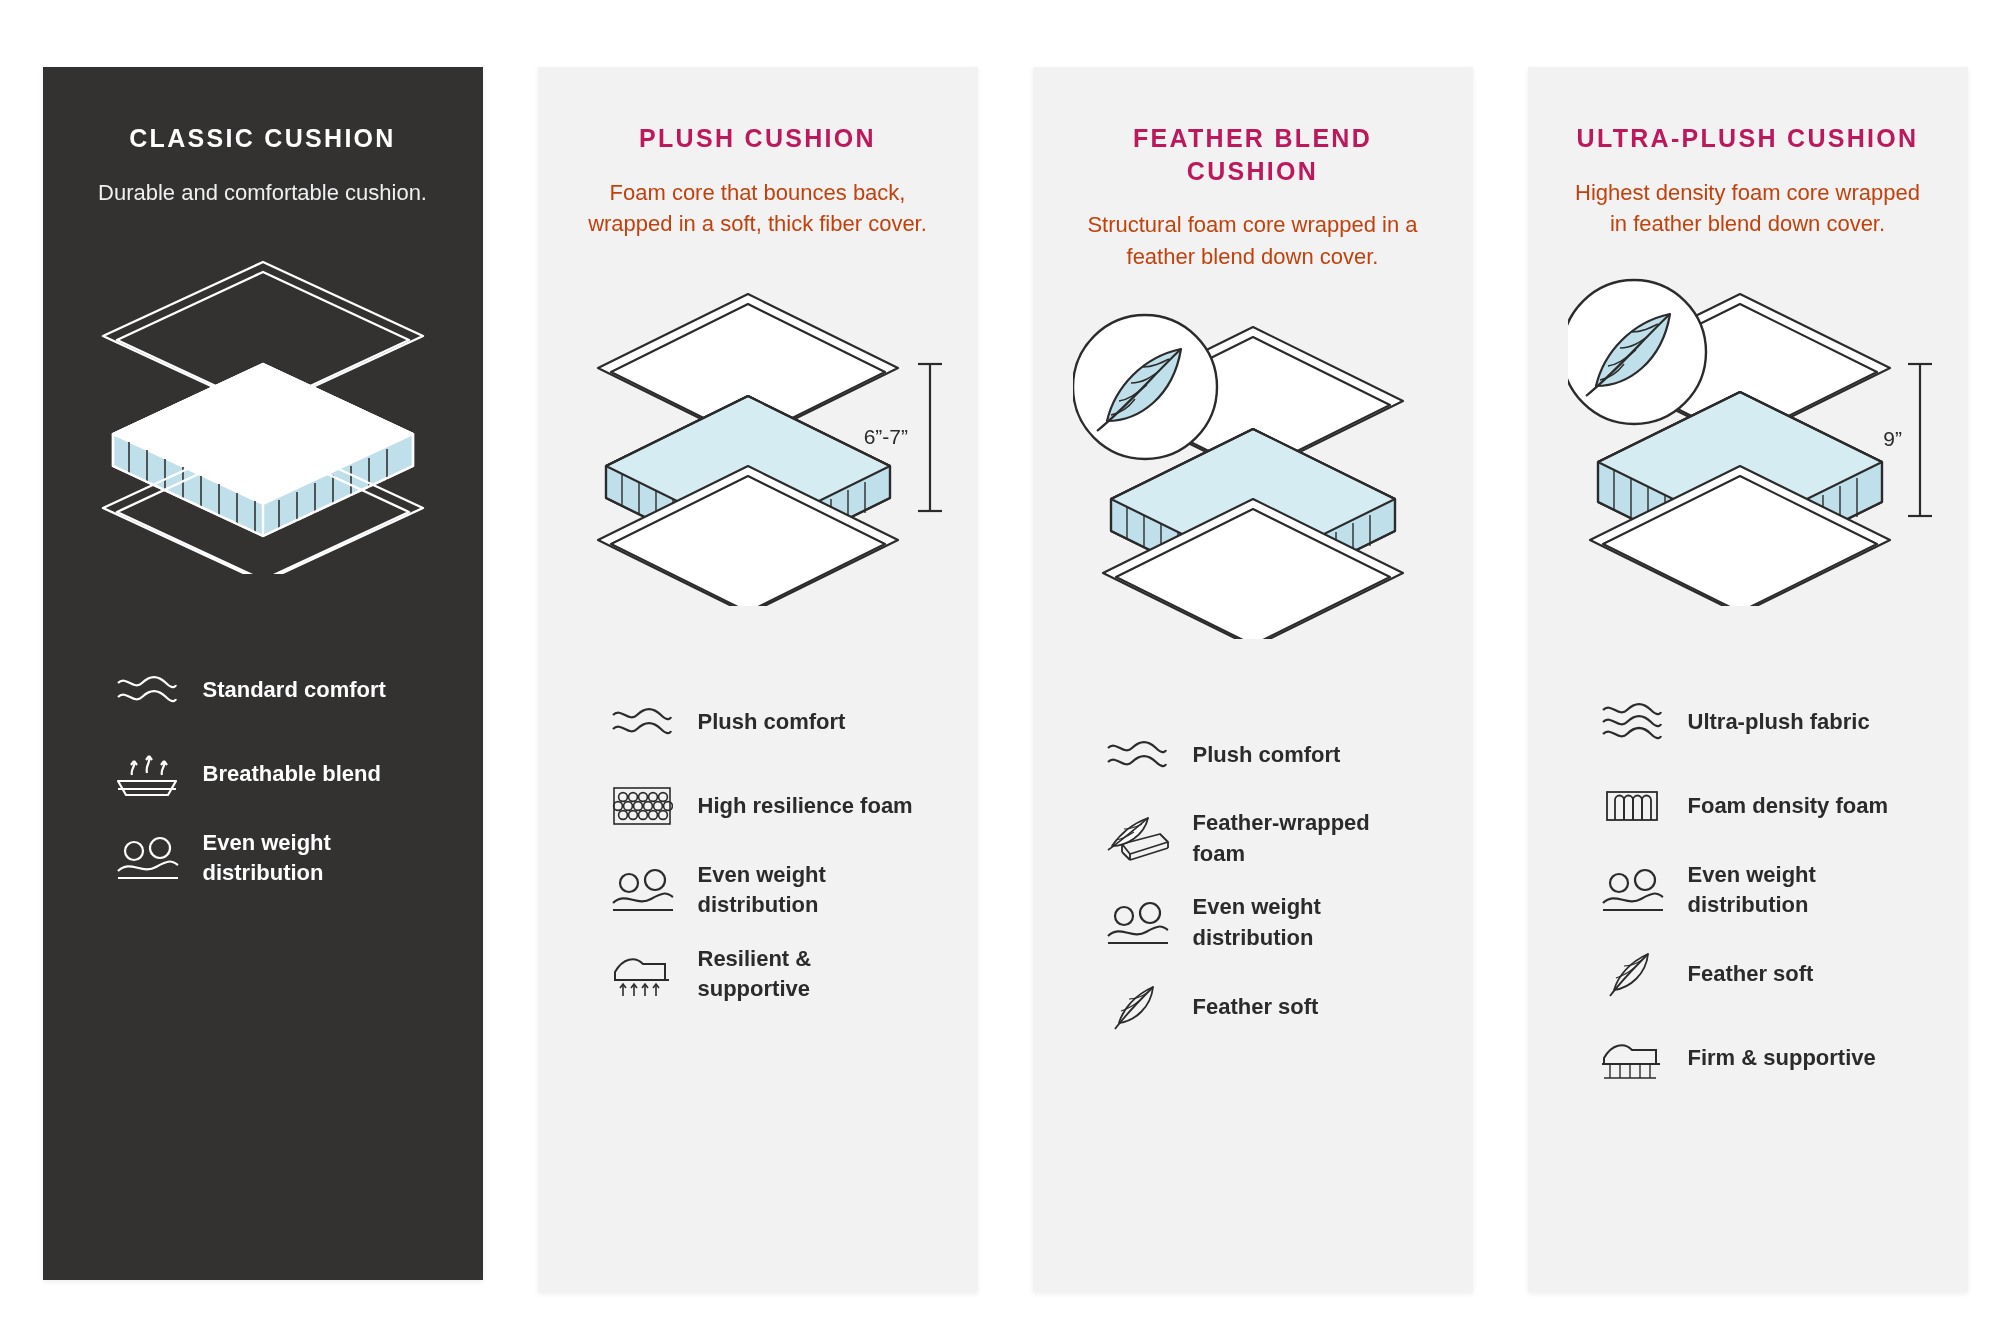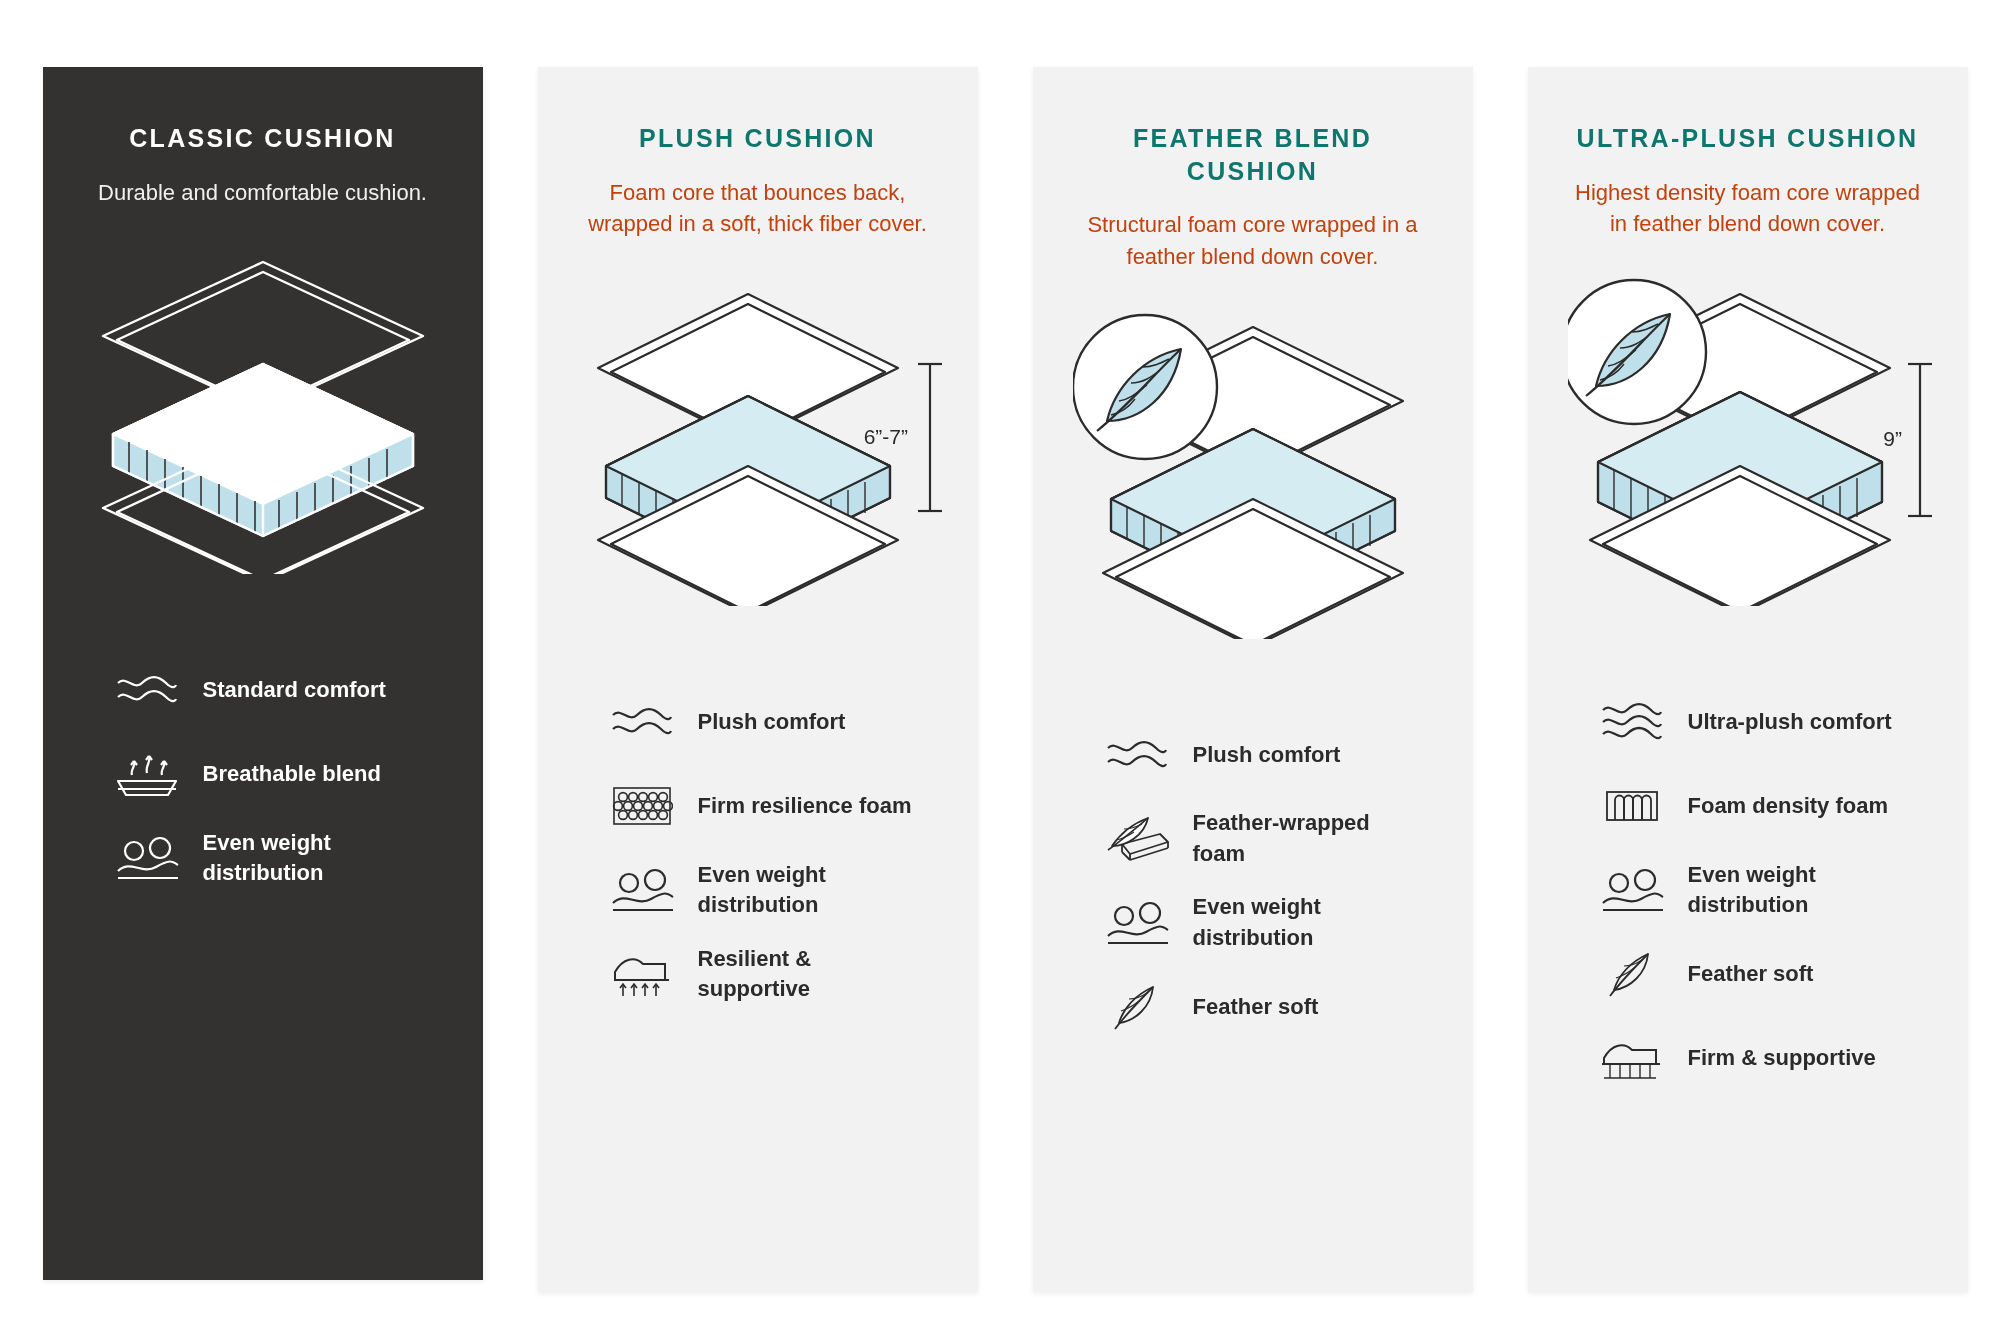--- a/index.html
+++ b/index.html
@@ -50,7 +50,7 @@
     font-weight: bold;
     letter-spacing: 2.3px;
     line-height: 1.3;
-    color: #0f766e;
+    color: #be185d;
     margin: 0 0 22px 0;
     text-transform: uppercase;
   }

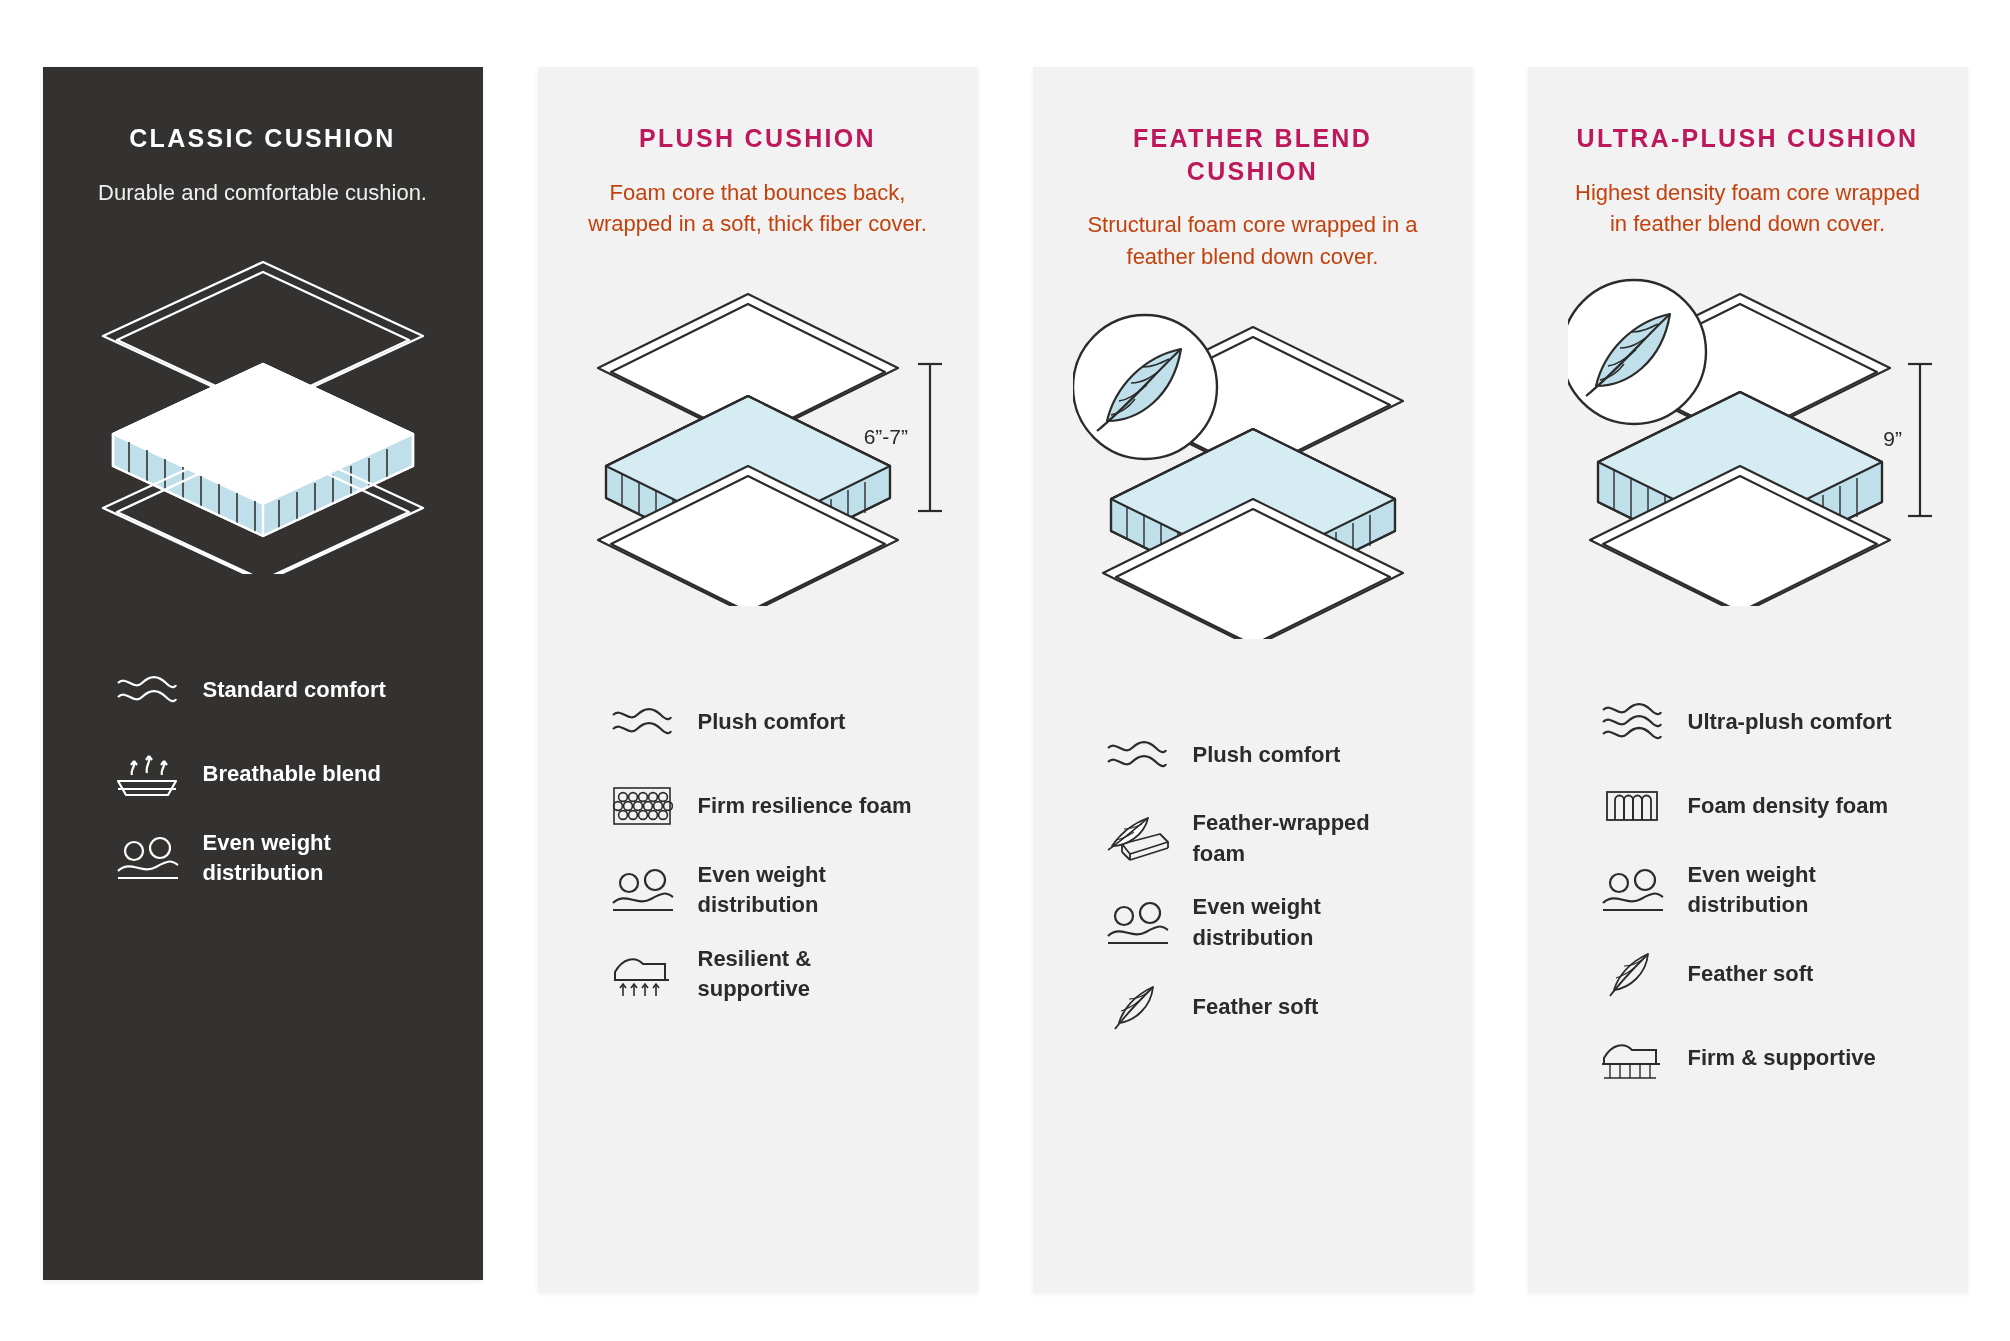--- a/index.html
+++ b/index.html
@@ -479,7 +479,7 @@
               <path d="M2 32 C10 24, 18 40, 26 32 S42 24, 50 32 60 34, 60 34"></path>
             </svg>
           </span>
-          <span class="flabel">Ultra-plush comfort</span>
+          <span class="flabel">Ultra-plush fabric</span>
         </div>
         <div class="feature">
           <span class="ficon">

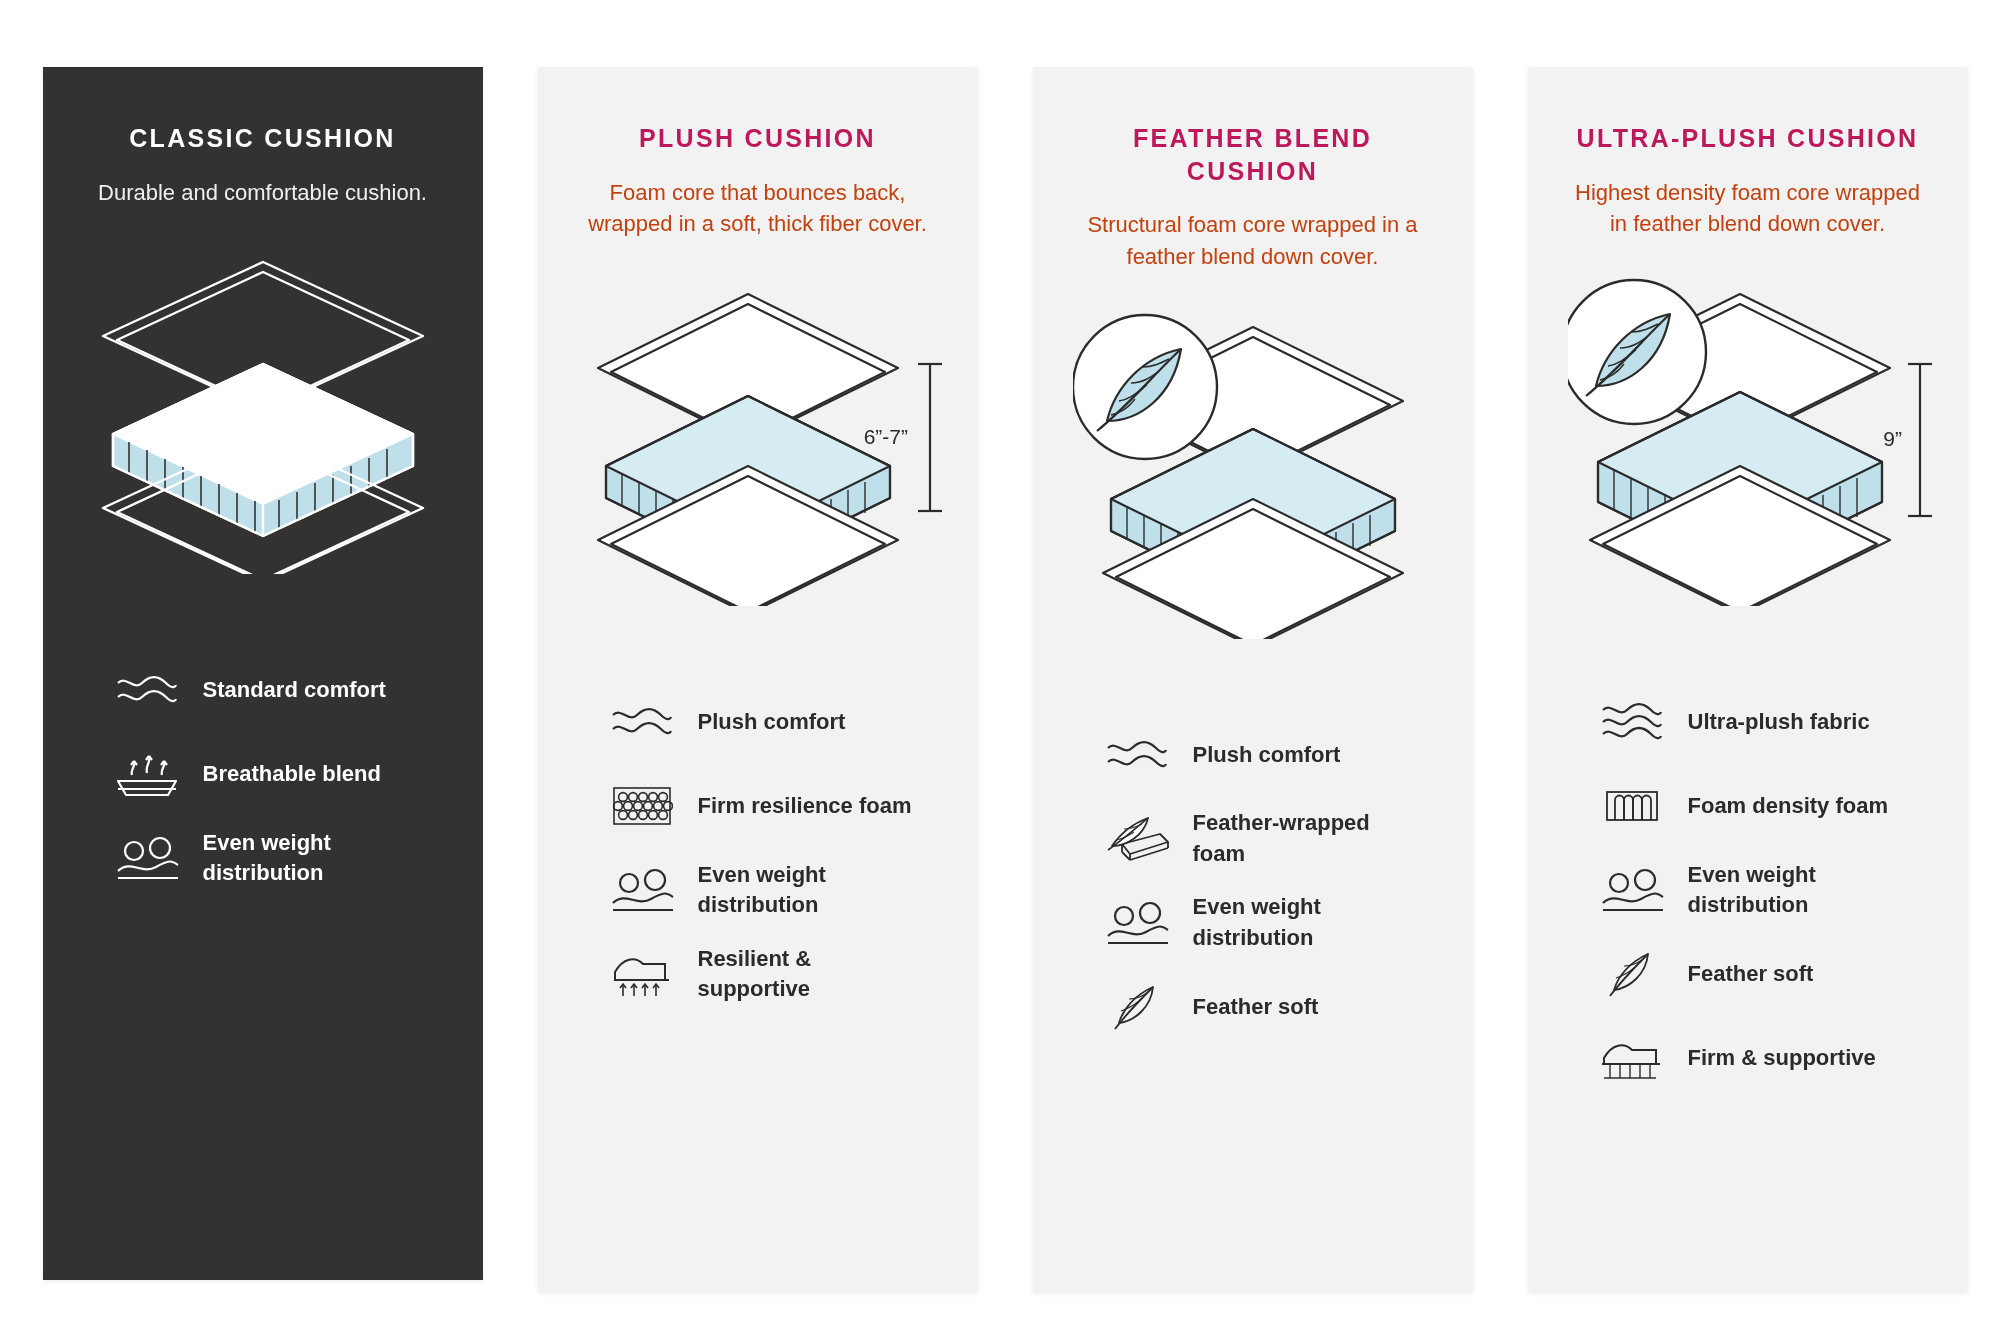--- a/index.html
+++ b/index.html
@@ -270,7 +270,7 @@
               </g>
             </svg>
           </span>
-          <span class="flabel">Firm resilience foam</span>
+          <span class="flabel">High resilience foam</span>
         </div>
         <div class="feature">
           <span class="ficon">

